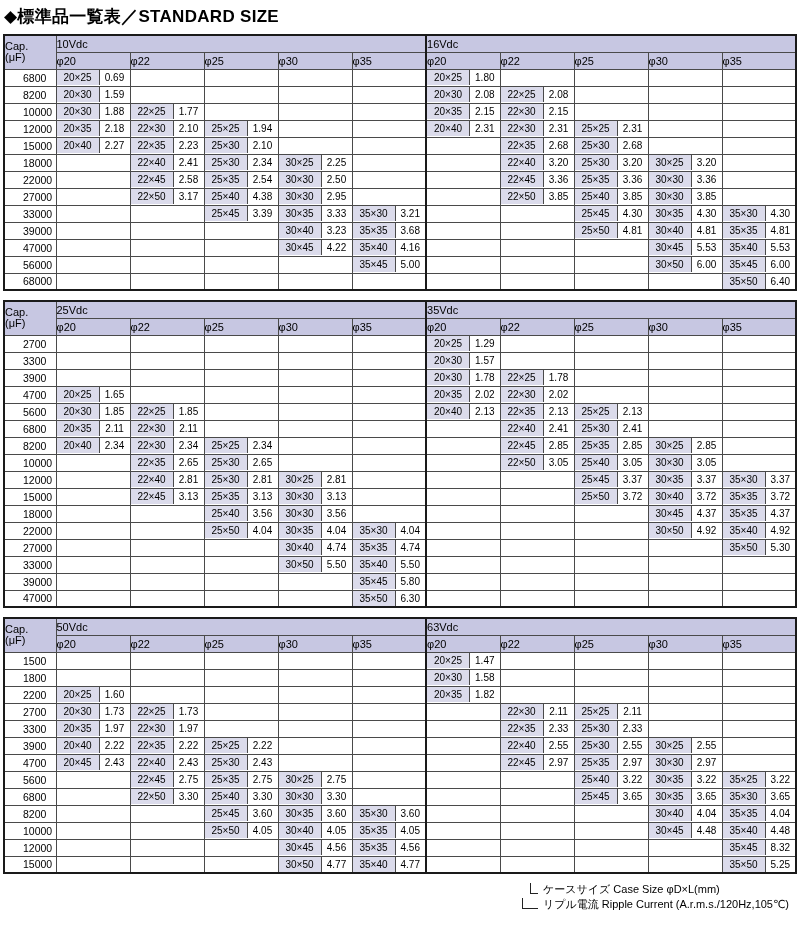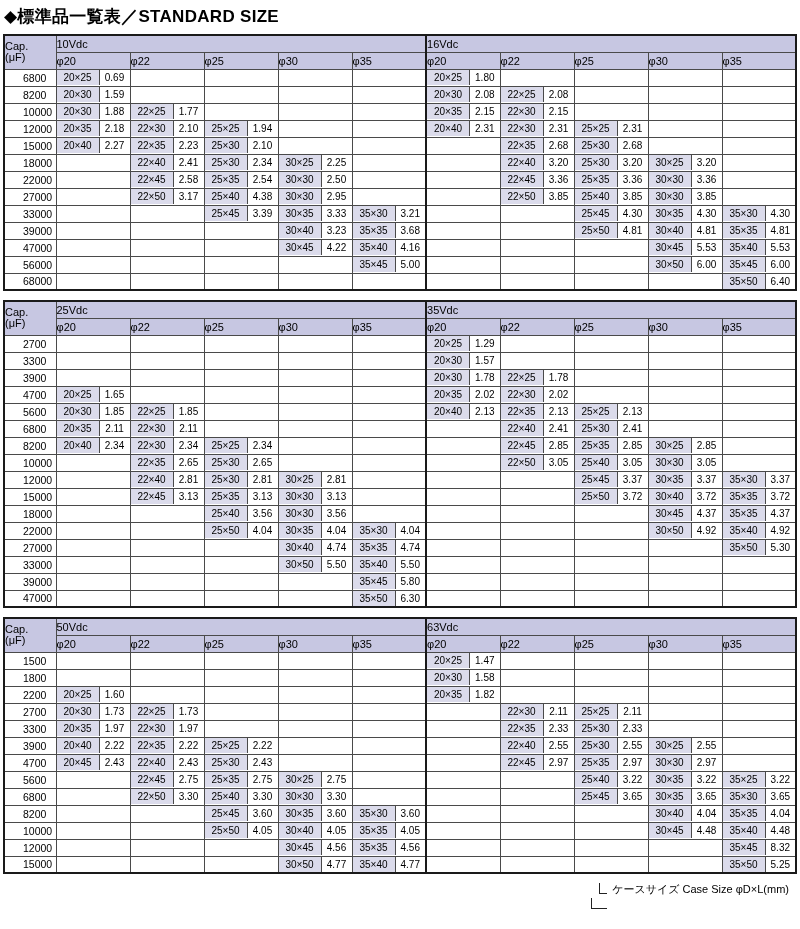--- a/index.html
+++ b/index.html
@@ -2829,6 +2829,7 @@
   </div>
   <div class="legend-item">
     <span class="tick tick2"></span>
+    <span>リプル電流 Ripple Current (A.r.m.s./120Hz,105℃)</span>
   </div>
 </div>
 

